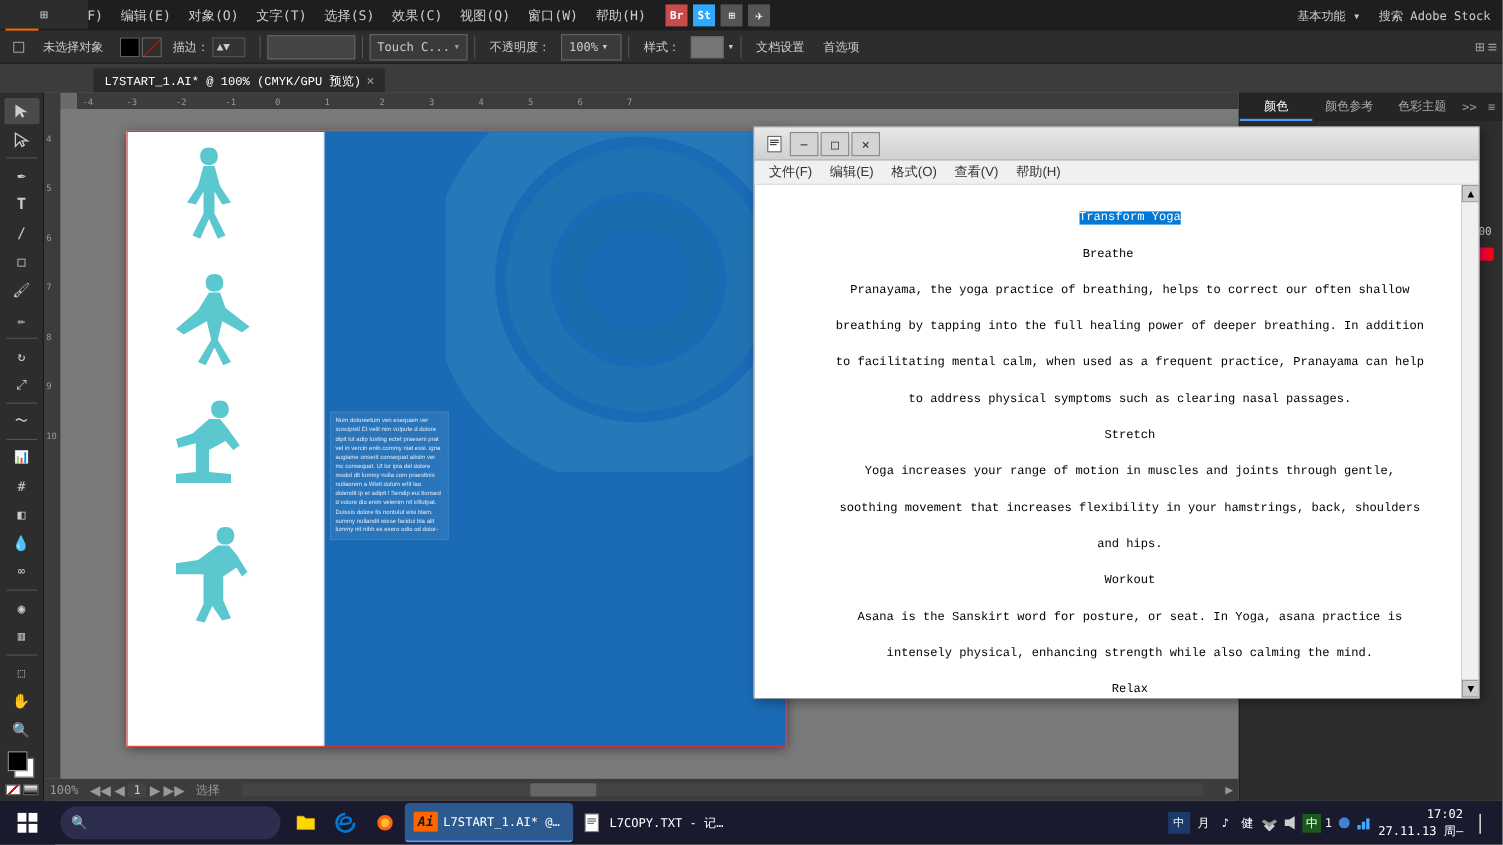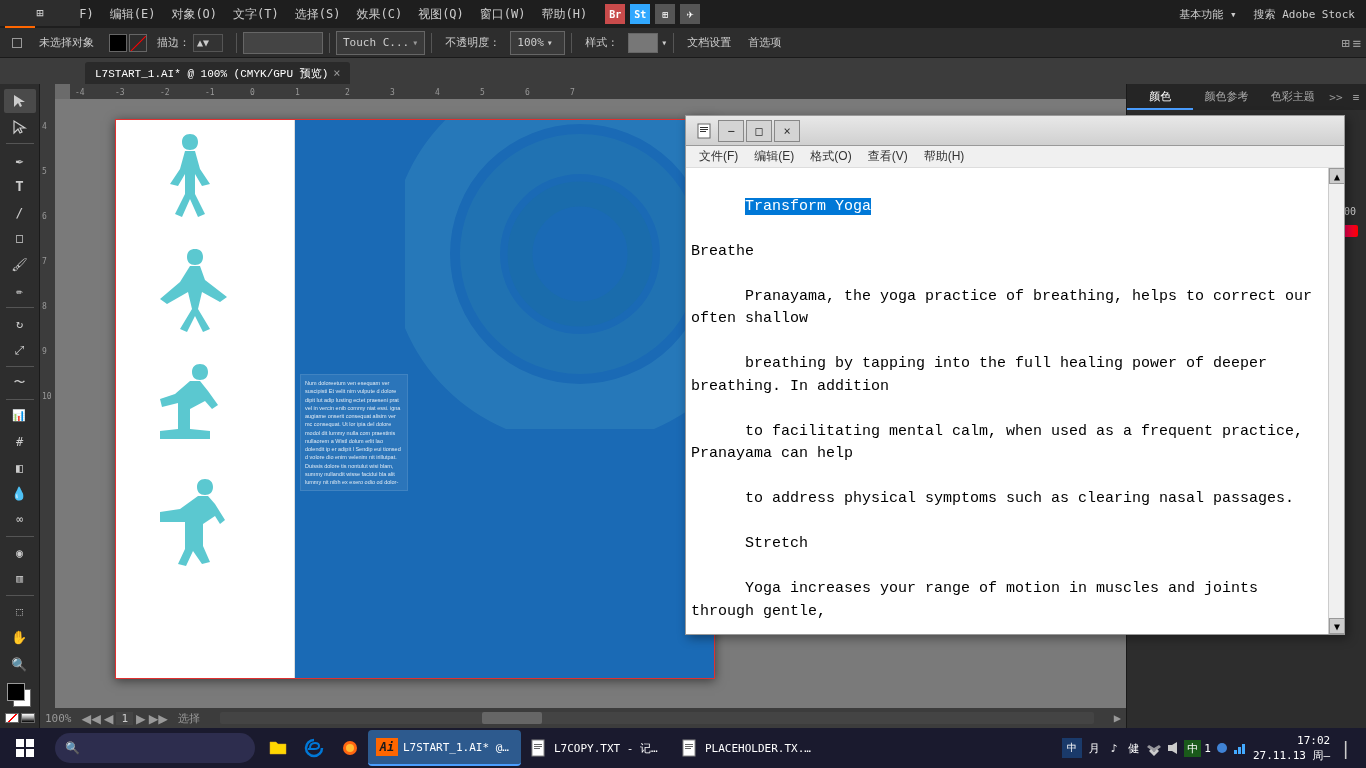--- a/index.html
+++ b/index.html
@@ -75,7 +75,7 @@
     .notepad-menubar { height: 22px; background: #f0f0f0; display: flex; align-items: center; padding: 0 5px; border-bottom: 1px solid #ddd; }
     .notepad-menu-item { font-size: 12px; color: #333; padding: 0 8px; height: 22px; display: flex; align-items: center; cursor: pointer; font-family: 'MS Gothic', sans-serif; }
     .notepad-content { flex: 1; display: flex; overflow: hidden; }
-    .notepad-text { flex: 1; padding: 5px; font-family: 'Courier New', Lucida Console, monospace; font-size: 15px; line-height: 1.5; color: #000; background: white; overflow-y: auto; overflow-x: hidden; border: none; outline: none; resize: none; white-space: pre-wrap; }
+    .notepad-text { flex: 1; padding: 5px; font-family: 'Courier New', Lucida Console, monospace; font-size: 11px; line-height: 1.5; color: #000; background: white; overflow-y: auto; overflow-x: hidden; border: none; outline: none; resize: none; white-space: pre-wrap; text-align: center; }
     .notepad-scrollbar { width: 16px; background: #f0f0f0; border-left: 1px solid #ccc; }
 
     .ai-canvas-scroll-bottom { height: 20px; background: #3c3c3c; display: flex; align-items: center; padding: 0 5px; gap: 10px; }

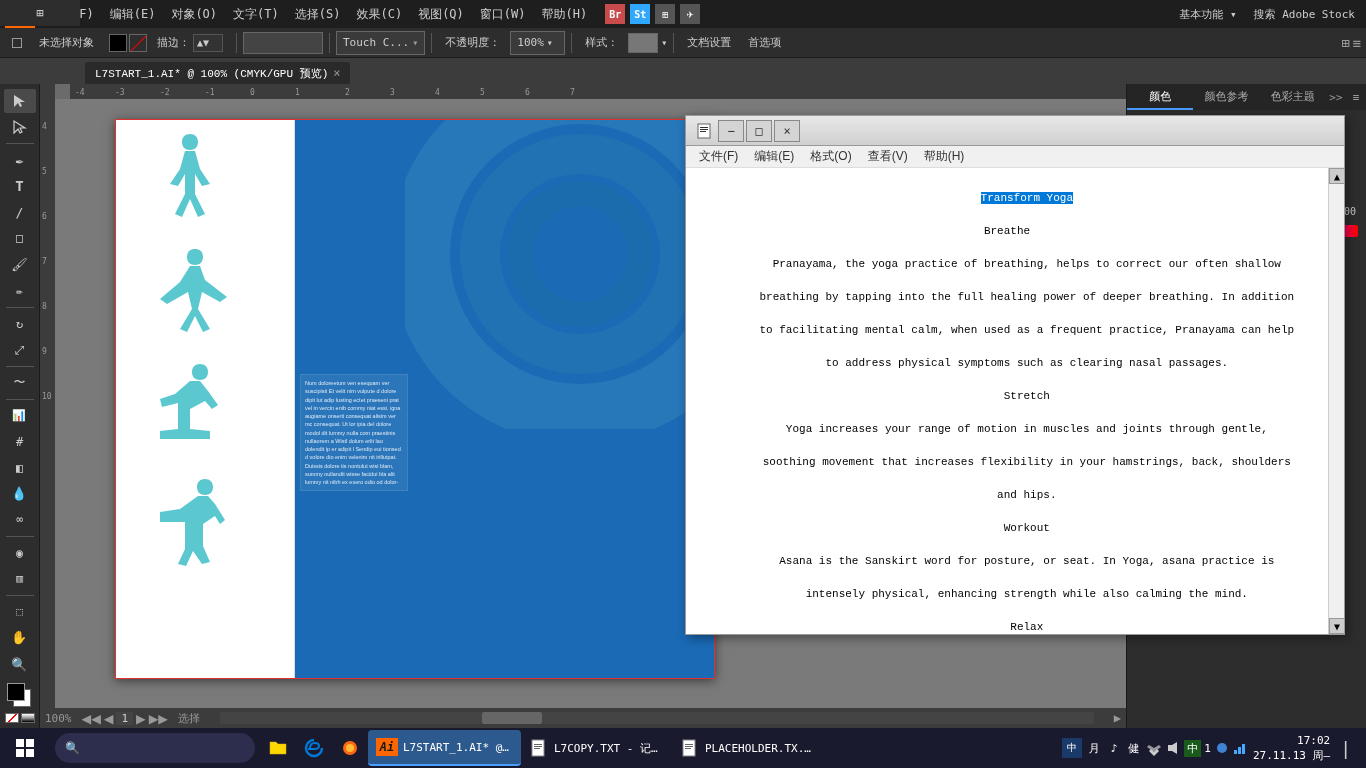--- a/index.html
+++ b/index.html
@@ -474,17 +474,6 @@
     <span class="taskbar-app-label">L7COPY.TXT - 记...</span>
   </div>
 
-  <div class="taskbar-app">
-    <div class="taskbar-app-icon">
-      <svg width="18" height="18" viewBox="0 0 18 18">
-          <rect x="2" y="1" width="12" height="16" fill="#fff" stroke="#888" stroke-width="1"></rect>
-          <rect x="4" y="5" width="8" height="1" fill="#666"></rect>
-          <rect x="4" y="7" width="8" height="1" fill="#666"></rect>
-          <rect x="4" y="9" width="6" height="1" fill="#666"></rect>
-        </svg>
-    </div>
-    <span class="taskbar-app-label">PLACEHOLDER.TX...</span>
-  </div>
 
   <div class="taskbar-right">
     <div class="taskbar-systray">

